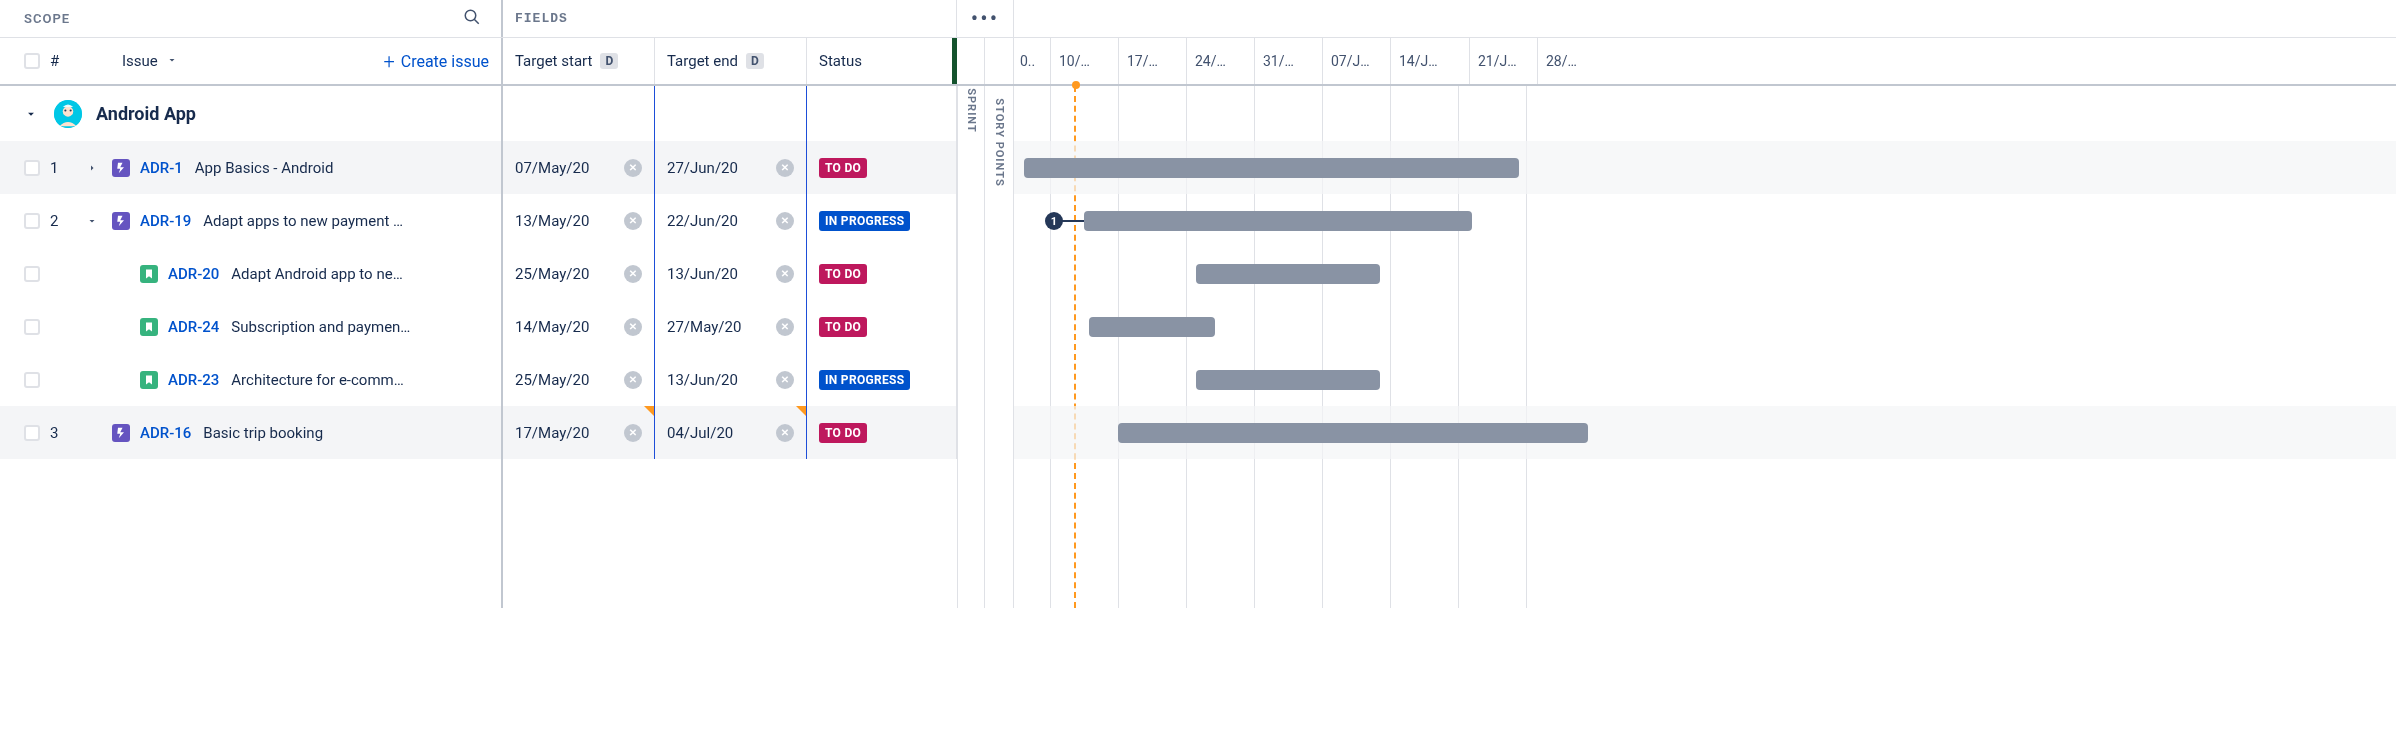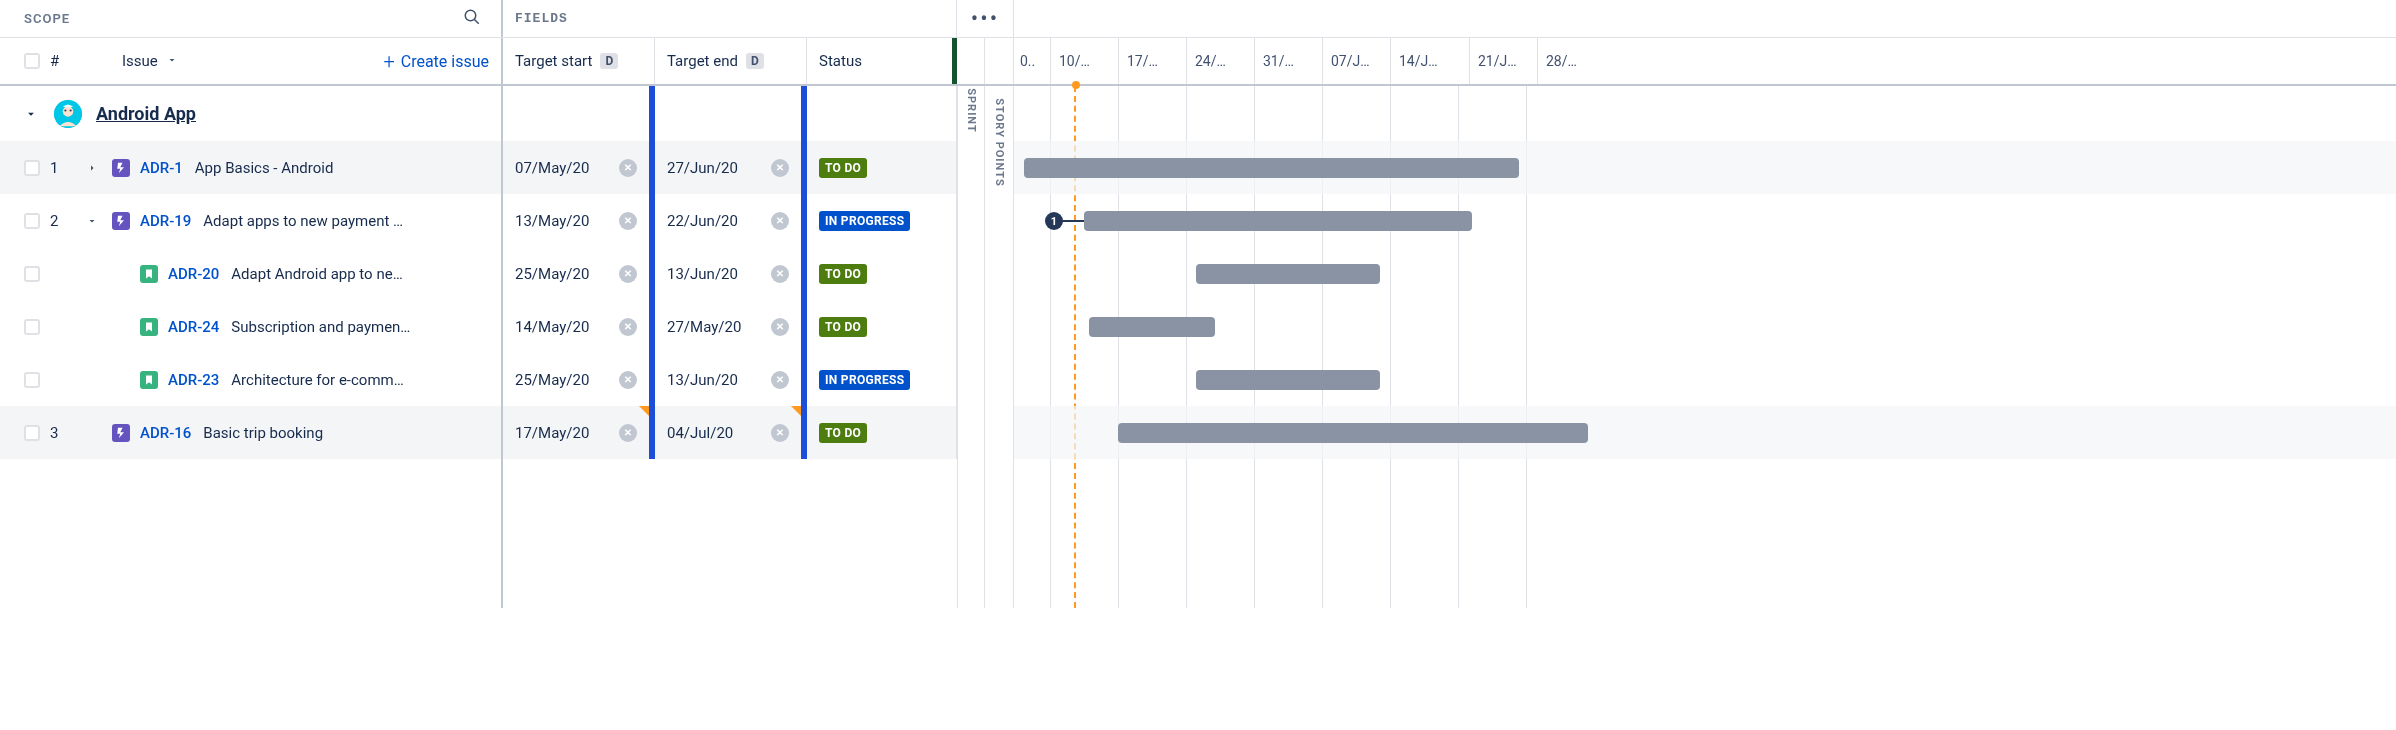--- a/index.html
+++ b/index.html
@@ -47,7 +47,7 @@
   .vert-label.sp { top: 50px; }
 
   .row { display: flex; align-items: center; height: 53px; padding-left: 24px; padding-right: 12px; }
-  .row.project { height: 55px; text-decoration: underline; }
+  .row.project { height: 55px; }
   .row.alt { background: #F4F5F7; }
 
   .expand-ico { width: 16px; display: inline-flex; color: #172B4D; cursor: pointer; }

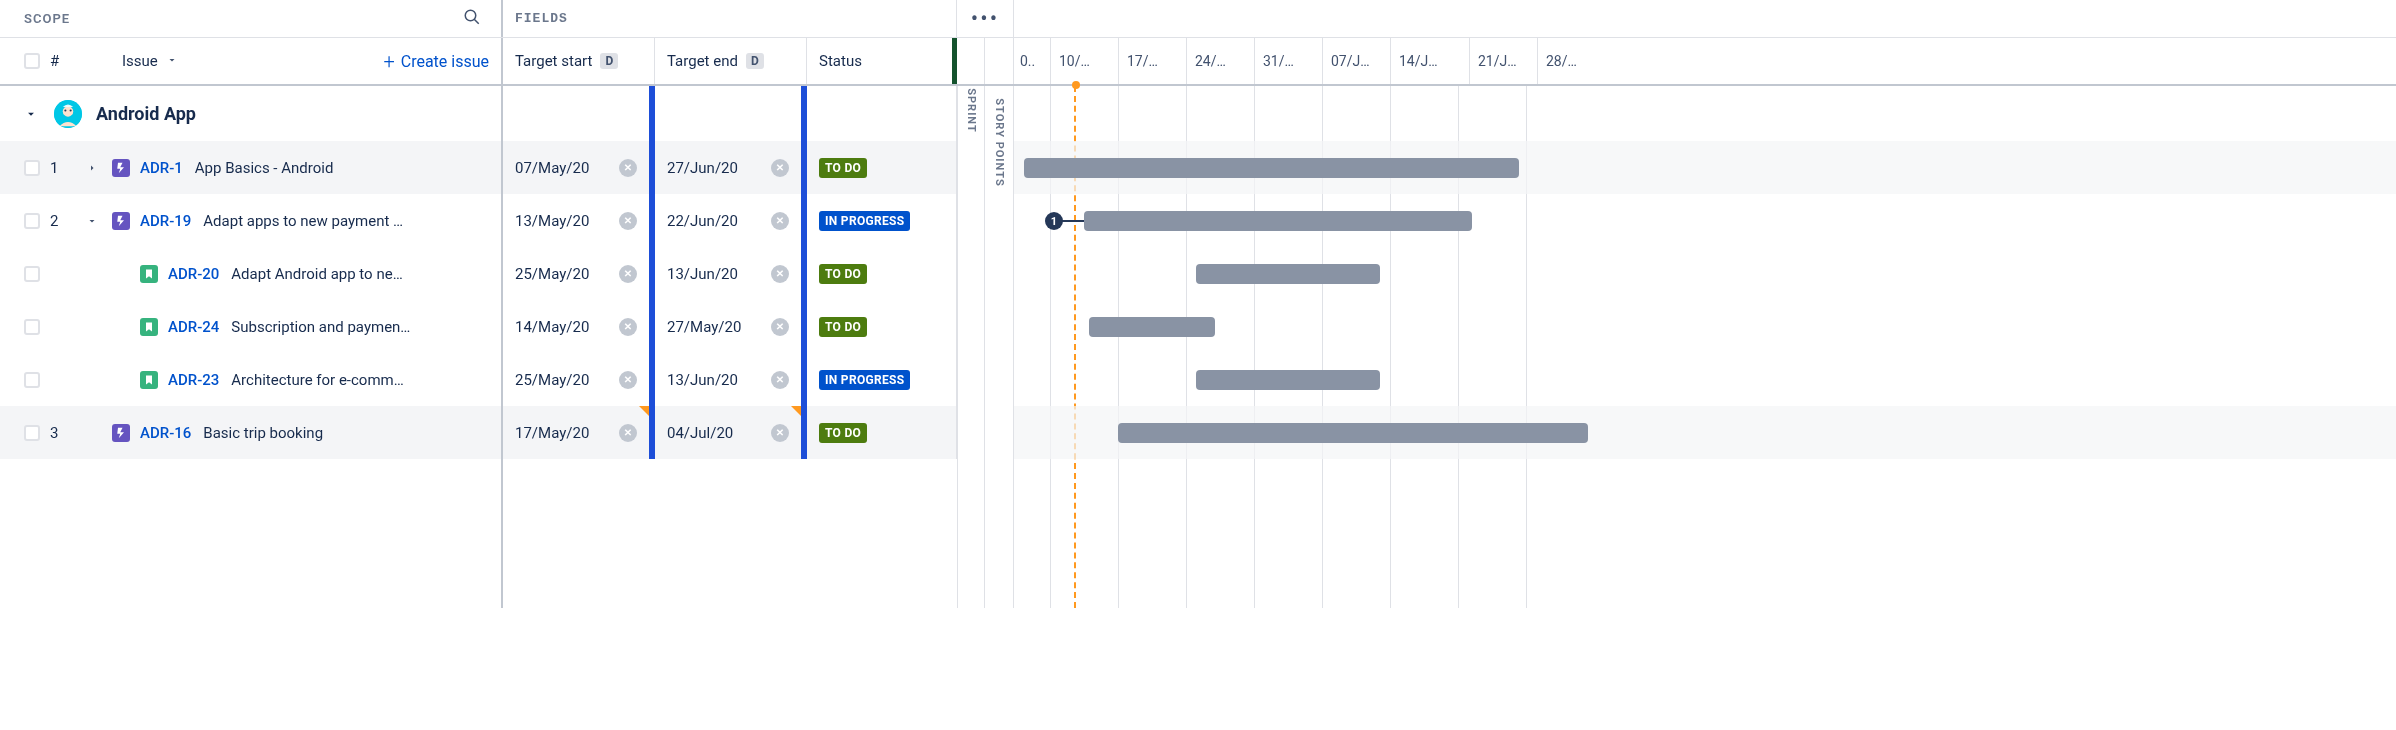--- a/index.html
+++ b/index.html
@@ -70,7 +70,7 @@
   .field-row { display: flex; height: 53px; }
   .field-row.project { height: 55px; }
   .field-row.alt { background: #F4F5F7; }
-  .field-date { flex: 0 0 152px; display: flex; align-items: center; padding: 0 12px; border-right: 6px solid #1d4ed8; font-size: 15px; color: #172B4D; position: relative; }
+  .field-date { flex: 0 0 152px; display: flex; align-items: center; padding: 0 12px; border-right: 1px solid #1d4ed8; font-size: 15px; color: #172B4D; position: relative; }
   .field-status { flex: 0 0 150px; display: flex; align-items: center; padding: 0 12px; border-right: 1px solid #DFE1E6; }
   .clear-x { margin-left: auto; width: 18px; height: 18px; border-radius: 50%; background: #C1C7D0; color: #fff; display: flex; align-items: center; justify-content: center; font-size: 12px; cursor: pointer; }
   .clear-x::before { content: "✕"; font-size: 10px; font-weight: 700; }

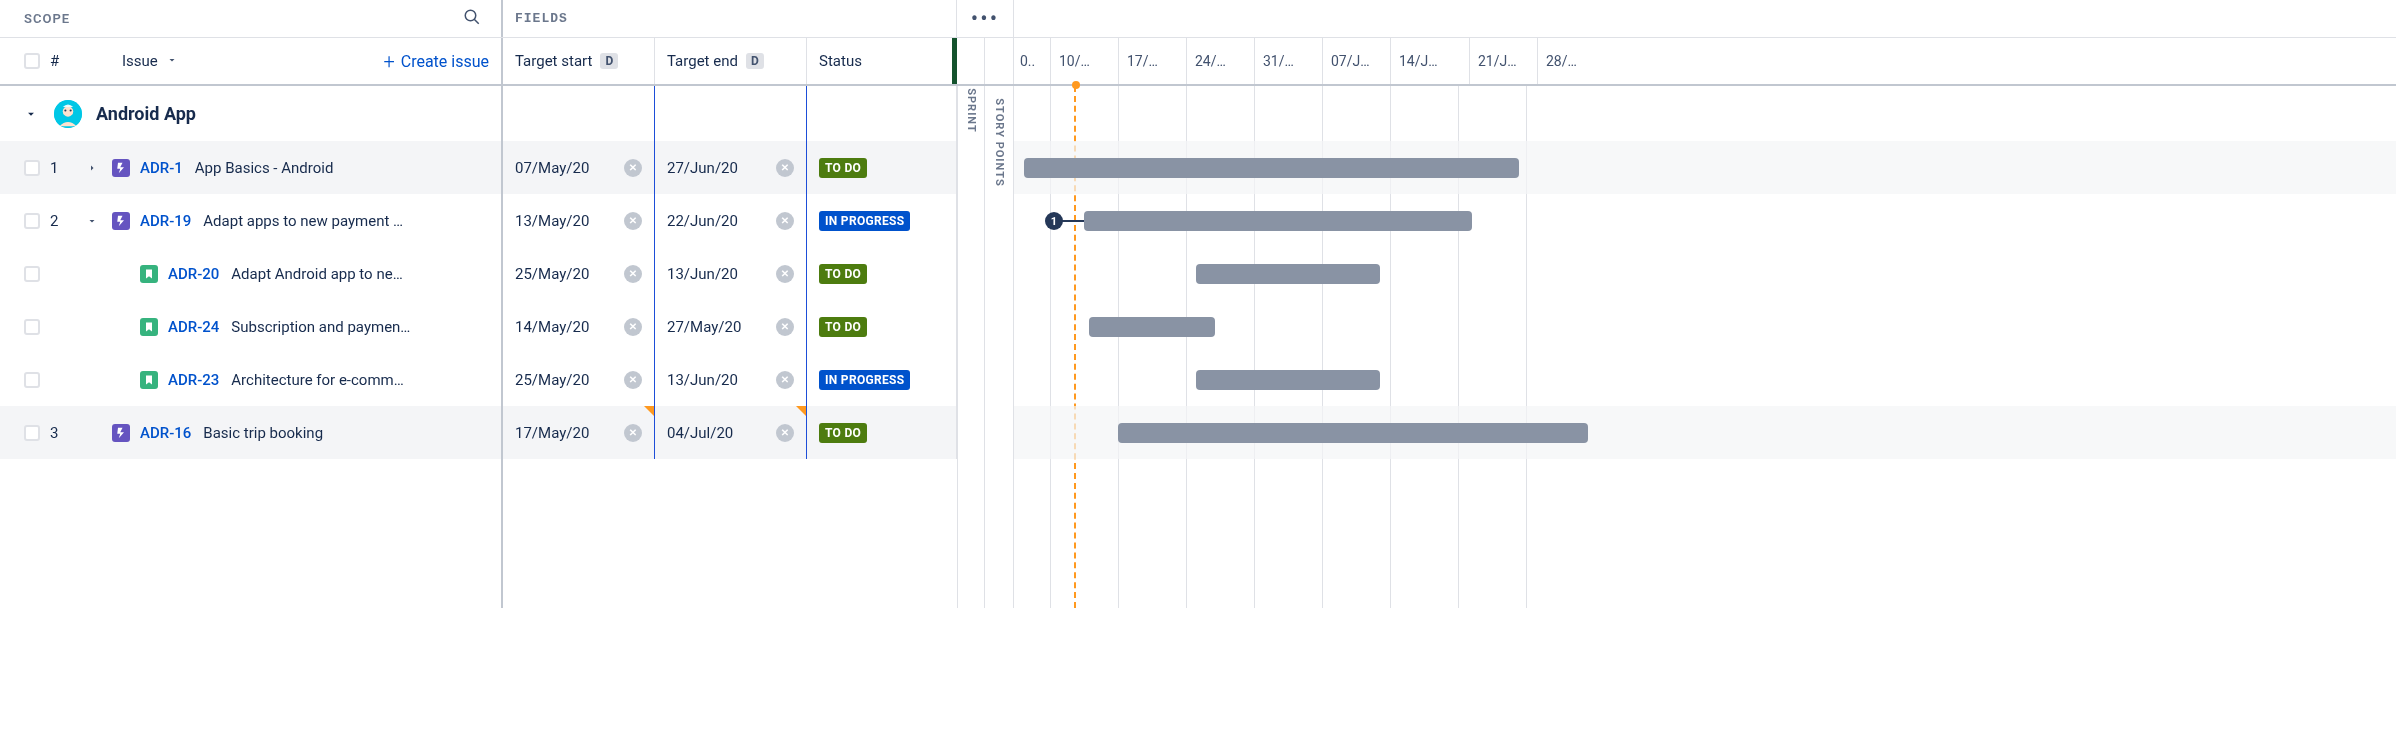--- a/index.html
+++ b/index.html
@@ -77,7 +77,7 @@
   .warn-tri { position: absolute; top: 0; right: 0; width: 0; height: 0; border-left: 10px solid transparent; border-top: 10px solid #FF991F; }
 
   .status-badge { font-size: 12px; font-weight: 700; padding: 3px 6px; border-radius: 3px; letter-spacing: 0.3px; }
-  .status-badge.todo { background: #4d7c0f; color: #fff; }
+  .status-badge.todo { background: #be185d; color: #fff; }
   .status-badge.inprogress { background: #0052CC; color: #fff; }
 
   

